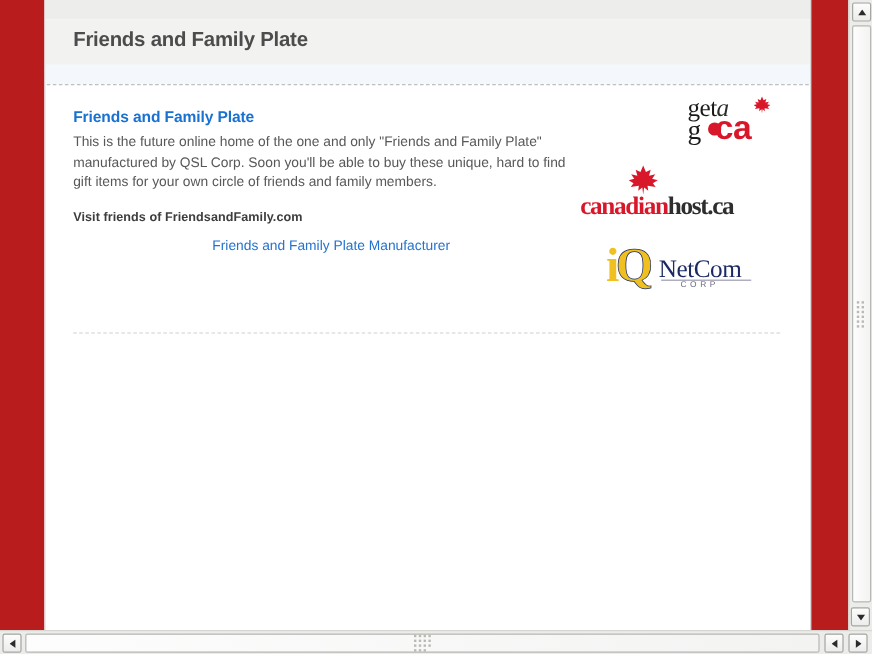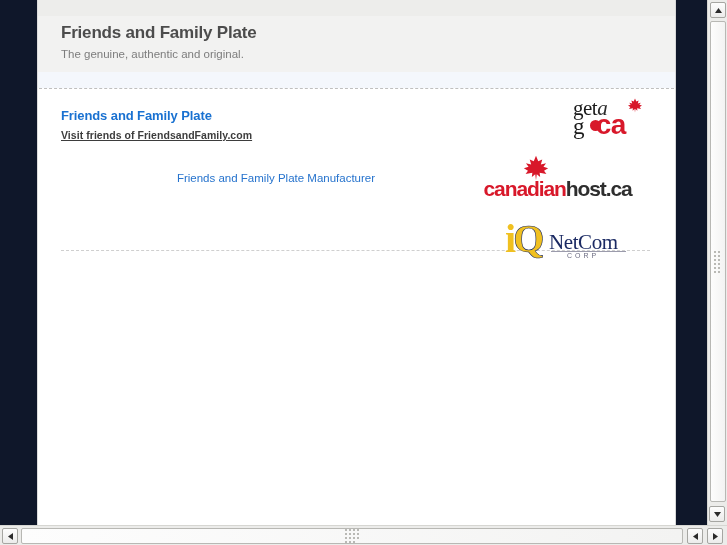--- a/index.html
+++ b/index.html
@@ -22,7 +22,7 @@
     left: 0; top: 0;
     width: 707px;
     height: 525px;
-    background: #0f172a;
+    background: #b91c1c;
     overflow: hidden;
   }
 

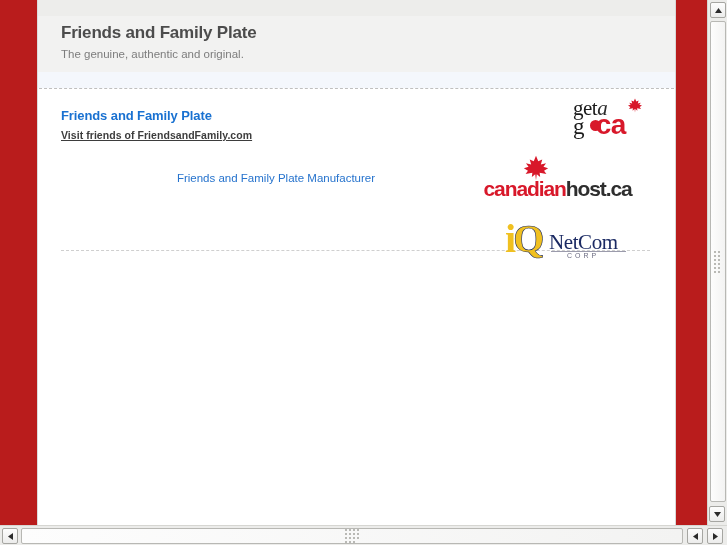--- a/index.html
+++ b/index.html
@@ -319,7 +319,6 @@
 
     <div class="header">
       <h1 class="site-title">Friends and Family Plate</h1>
-      <p class="site-tagline">The genuine, authentic and original.</p>
     </div>
 
     <div class="blueband"></div>

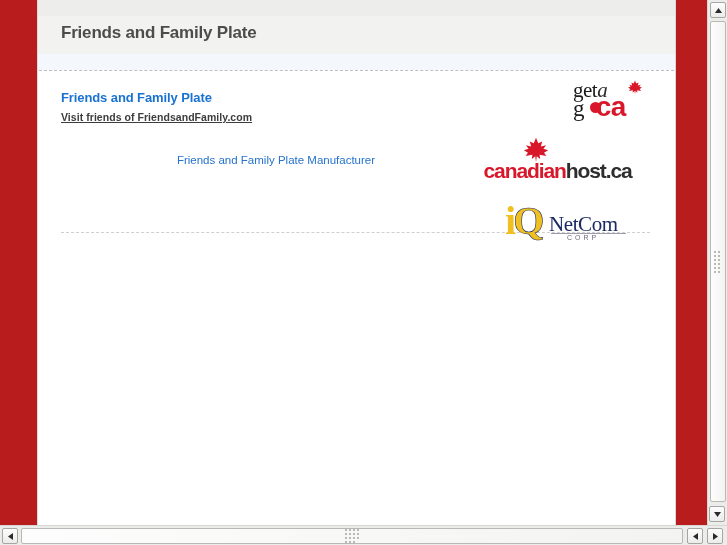--- a/index.html
+++ b/index.html
@@ -328,6 +328,7 @@
 
       <div class="col-text">
         <h2 class="page-title">Friends and Family Plate</h2>
+        <p class="intro">This is the future online home of the one and only "Friends and Family Plate" manufactured by QSL Corp. Soon you'll be able to buy these unique, hard to find gift items for your own circle of friends and family members.</p>
         <p class="visit-head">Visit friends of FriendsandFamily.com</p>
         <ul class="linklist">
           <li>

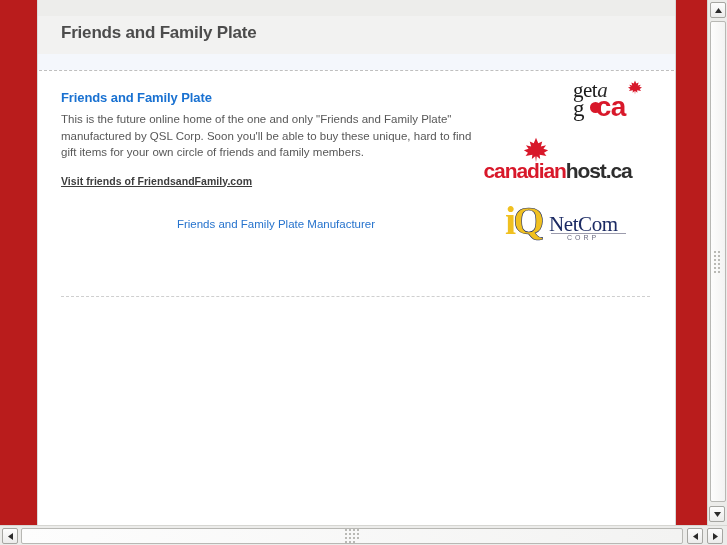--- a/index.html
+++ b/index.html
@@ -98,9 +98,8 @@
     font-size: 10.5px;
     font-weight: bold;
     color: #3d3d3d;
-    margin: 0 0 27px 0;
+    margin: 0 0 8px 0;
     letter-spacing: 0.05px;
-    text-decoration: underline;
   }
   .linklist {
     list-style: none;

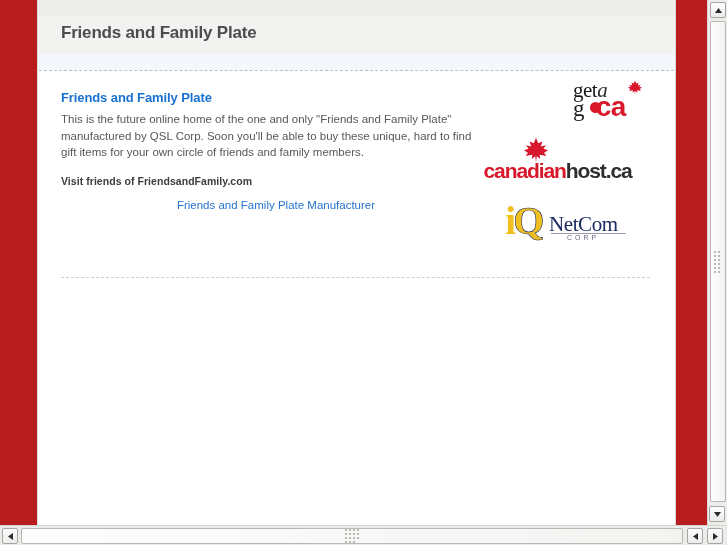--- a/index.html
+++ b/index.html
@@ -196,6 +196,7 @@
     line-height: 24px;
     letter-spacing: -1.1px;
     white-space: nowrap;
+    font-family: Liberation Serif, serif;
   }
   .chost .red { color: #d8182a; }
   .chost .dark { color: #2e2e2e; }

